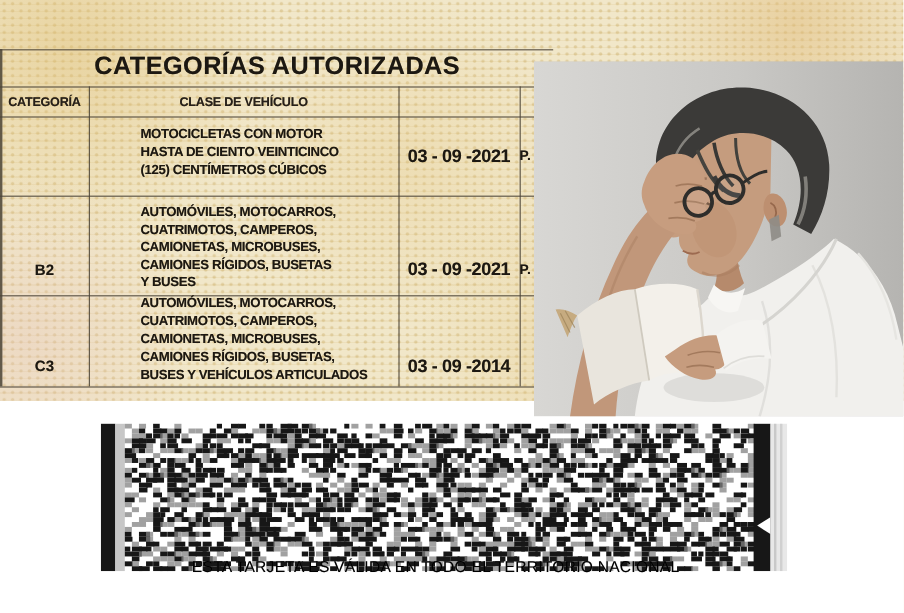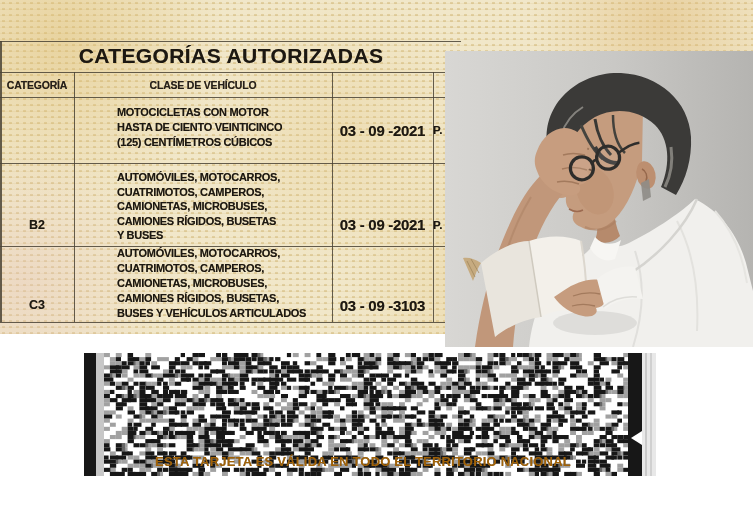--- a/index.html
+++ b/index.html
@@ -84,7 +84,7 @@
 CAMIONETAS, MICROBUSES,
 CAMIONES RÍGIDOS, BUSETAS,
 BUSES Y VEHÍCULOS ARTICULADOS</div>
-    <div class="txt vigcell row3">03 - 09 -3103</div>
+    <div class="txt vigcell row3">03 - 09 -2014</div>
   </div>
 
   <div id="photo">

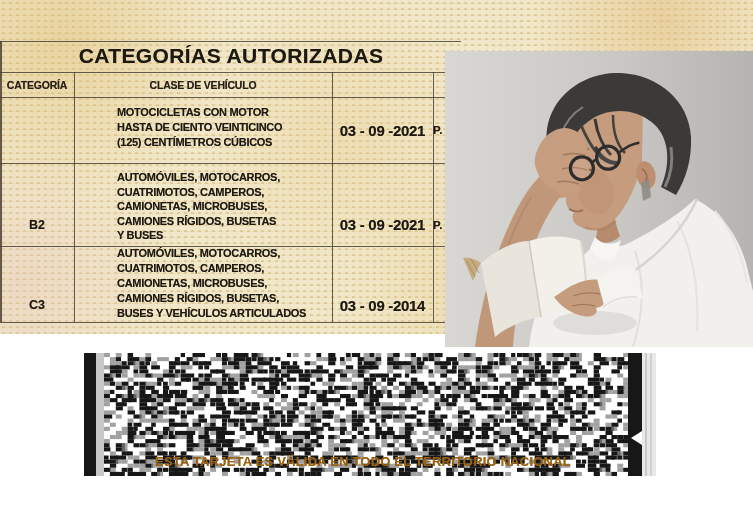--- a/index.html
+++ b/index.html
@@ -37,8 +37,8 @@
   
   #barcode{position:absolute;left:84px;top:353px;width:572px;height:123px;}
   
-  #footer{position:absolute;left:70px;top:454px;width:586px;text-align:center;
-          font-size:13px;font-weight:bold;color:#a16207;letter-spacing:.2px;
+  #footer{position:absolute;left:70px;top:465px;width:586px;text-align:center;
+          font-size:13px;font-weight:normal;color:#000000;letter-spacing:.2px;
           text-shadow:0 0 .6px rgba(70,70,70,.6);}
 </style>
 </head>

